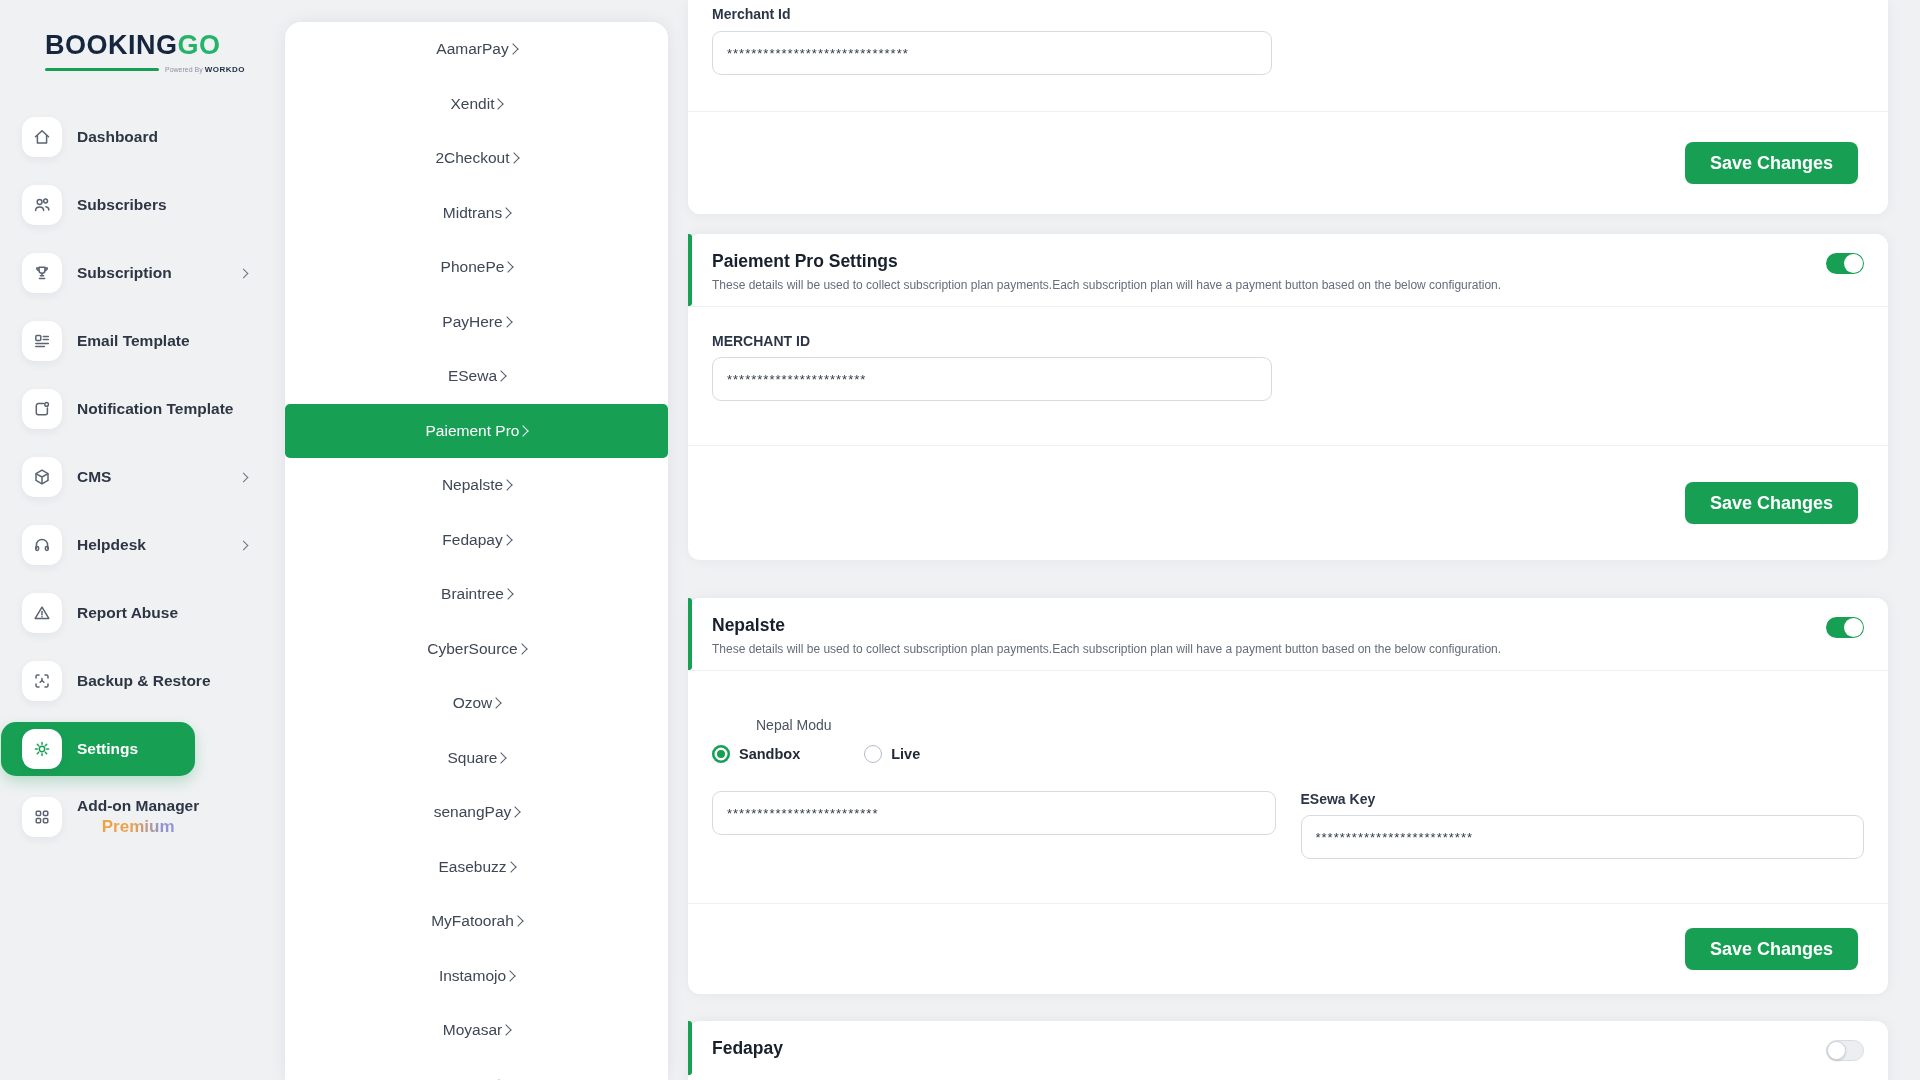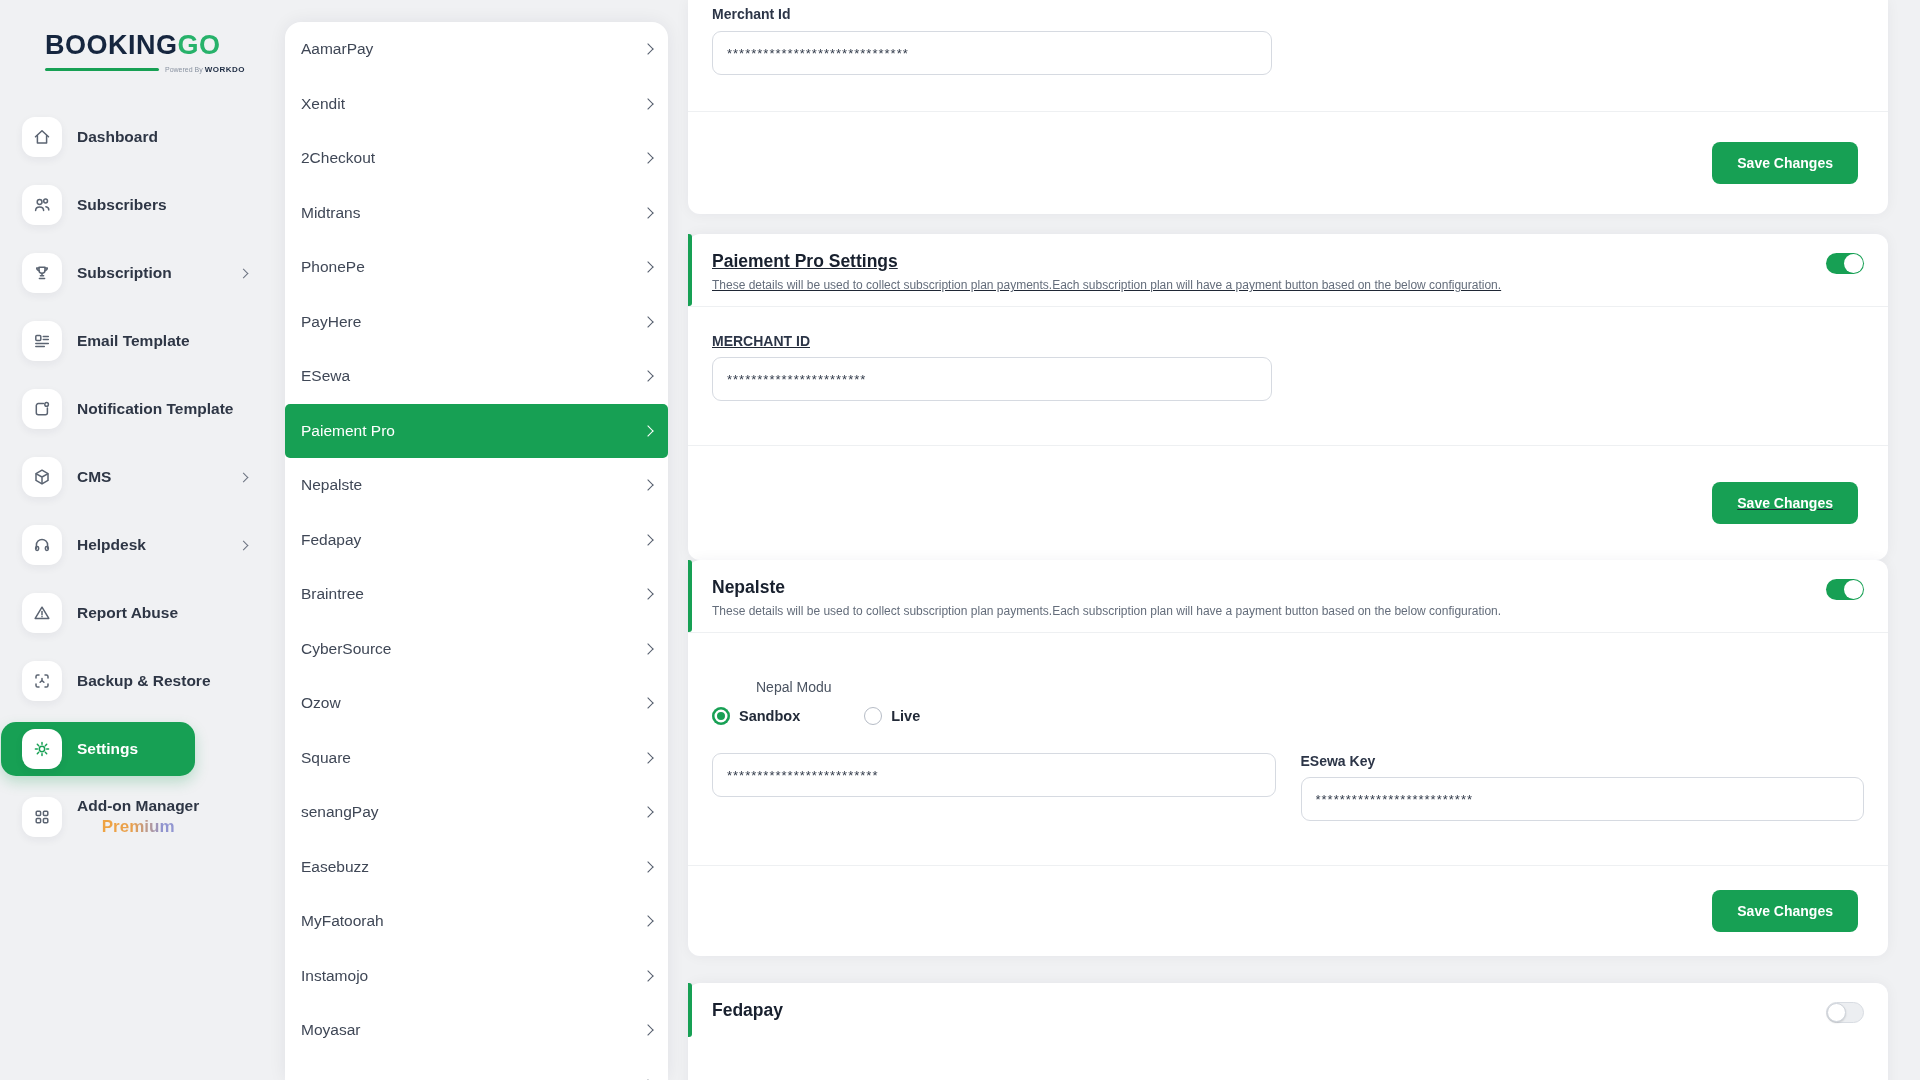--- a/index.html
+++ b/index.html
@@ -35,7 +35,7 @@
   
   .gateway-panel { width:383px; flex:0 0 383px; margin-top:22px; background:#ffffff;
       border-radius:16px 16px 0 0; box-shadow:0 0 18px rgba(20,30,50,.07); overflow:hidden; }
-  .gw-row { height:54.5px; display:flex; align-items:center; justify-content:space-between; padding:0 16px; cursor:pointer; }
+  .gw-row { height:54.5px; display:flex; align-items:center; justify-content:center; padding:0 16px; cursor:pointer; }
   .gw-label { font-size:15.5px; color:#3f4756; }
   .gw-chevron { width:8px; height:8px; border-right:1.8px solid #555e6d; border-bottom:1.8px solid #555e6d; transform:rotate(-45deg); }
   .gw-row.selected { background:#17A054; border-radius:5px; }

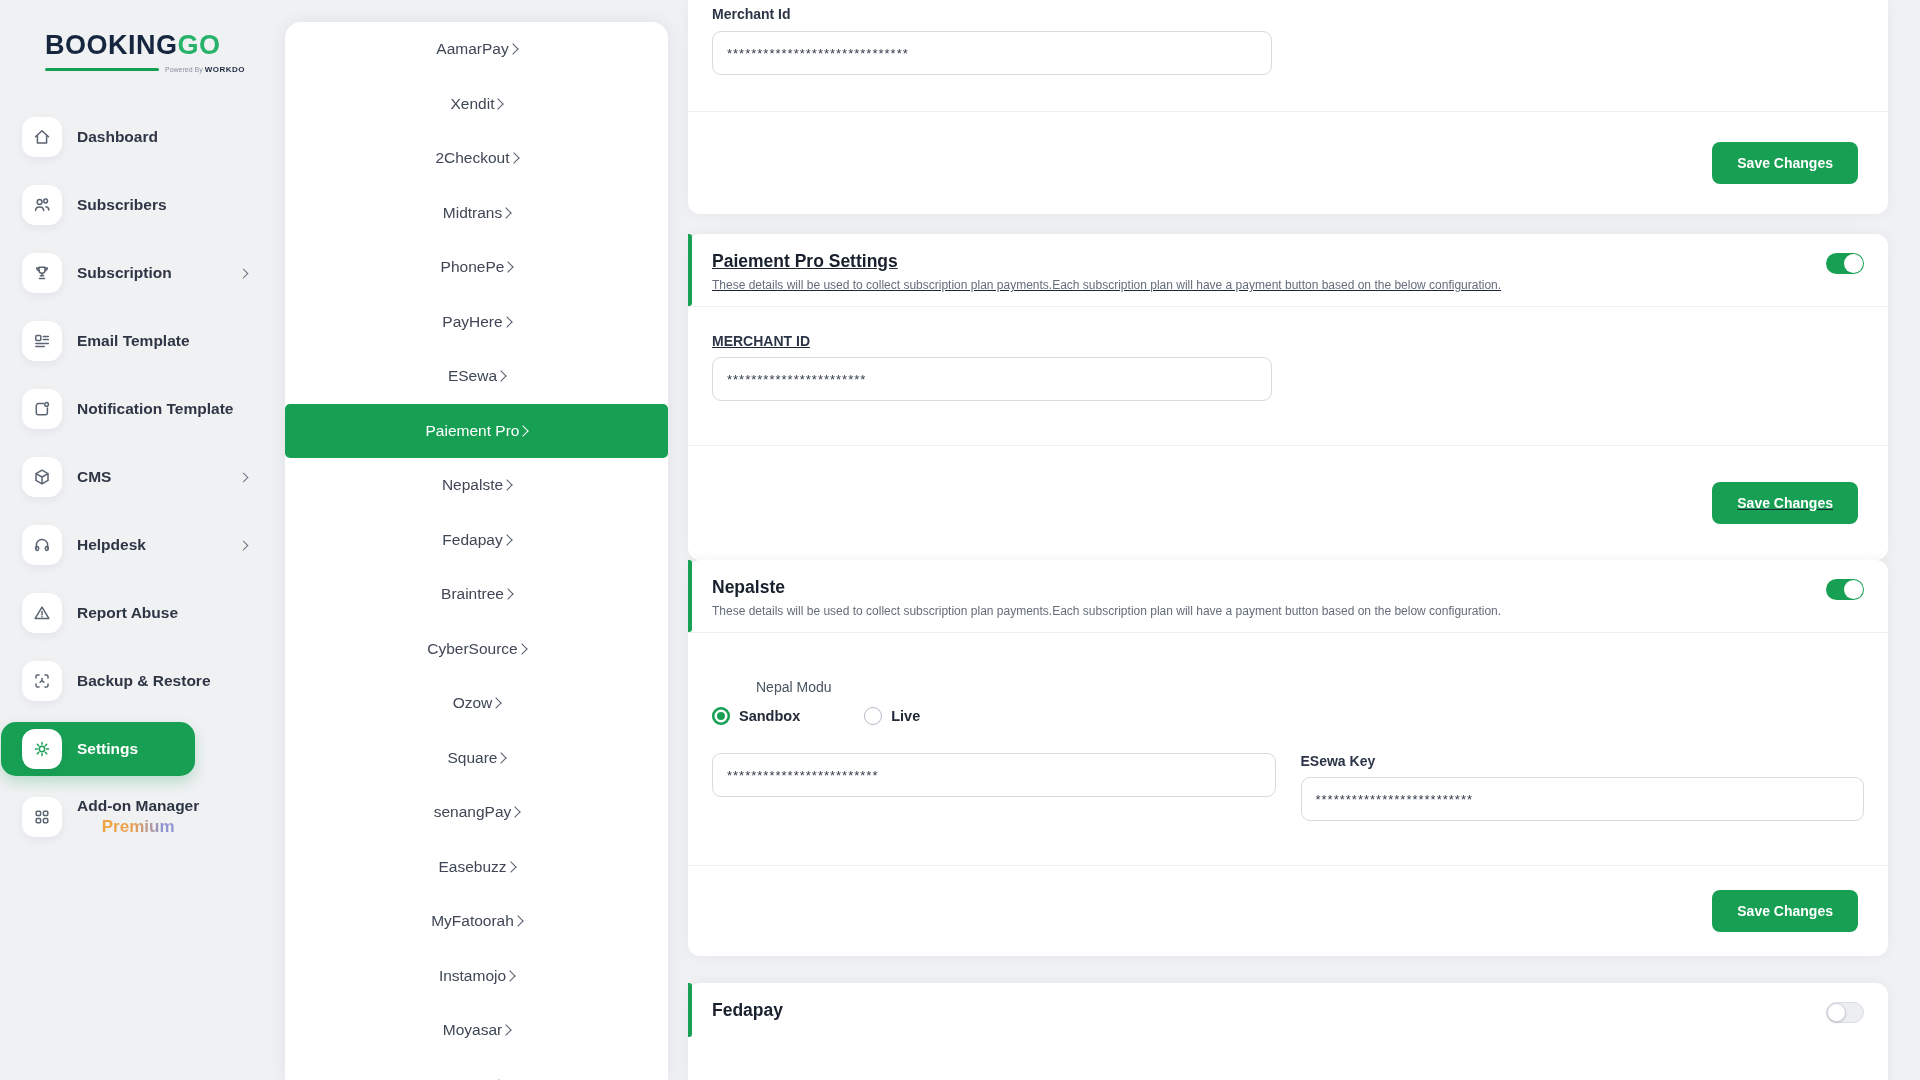--- a/index.html
+++ b/index.html
@@ -66,7 +66,7 @@
 
   .sec-footer { display:flex; align-items:center; justify-content:flex-end; padding:0 30px; }
   .save-btn { background:#17A054; color:#ffffff; border:none; border-radius:8px; height:42px; padding:0 25px;
-      font-size:14px; font-weight:600; cursor:pointer; font-family:"Liberation Sans","DejaVu Sans",sans-serif; }
+      font-size:18px; font-weight:600; cursor:pointer; font-family:"Liberation Sans","DejaVu Sans",sans-serif; }
 
   
   .radio-row { display:flex; align-items:center; gap:64px; }

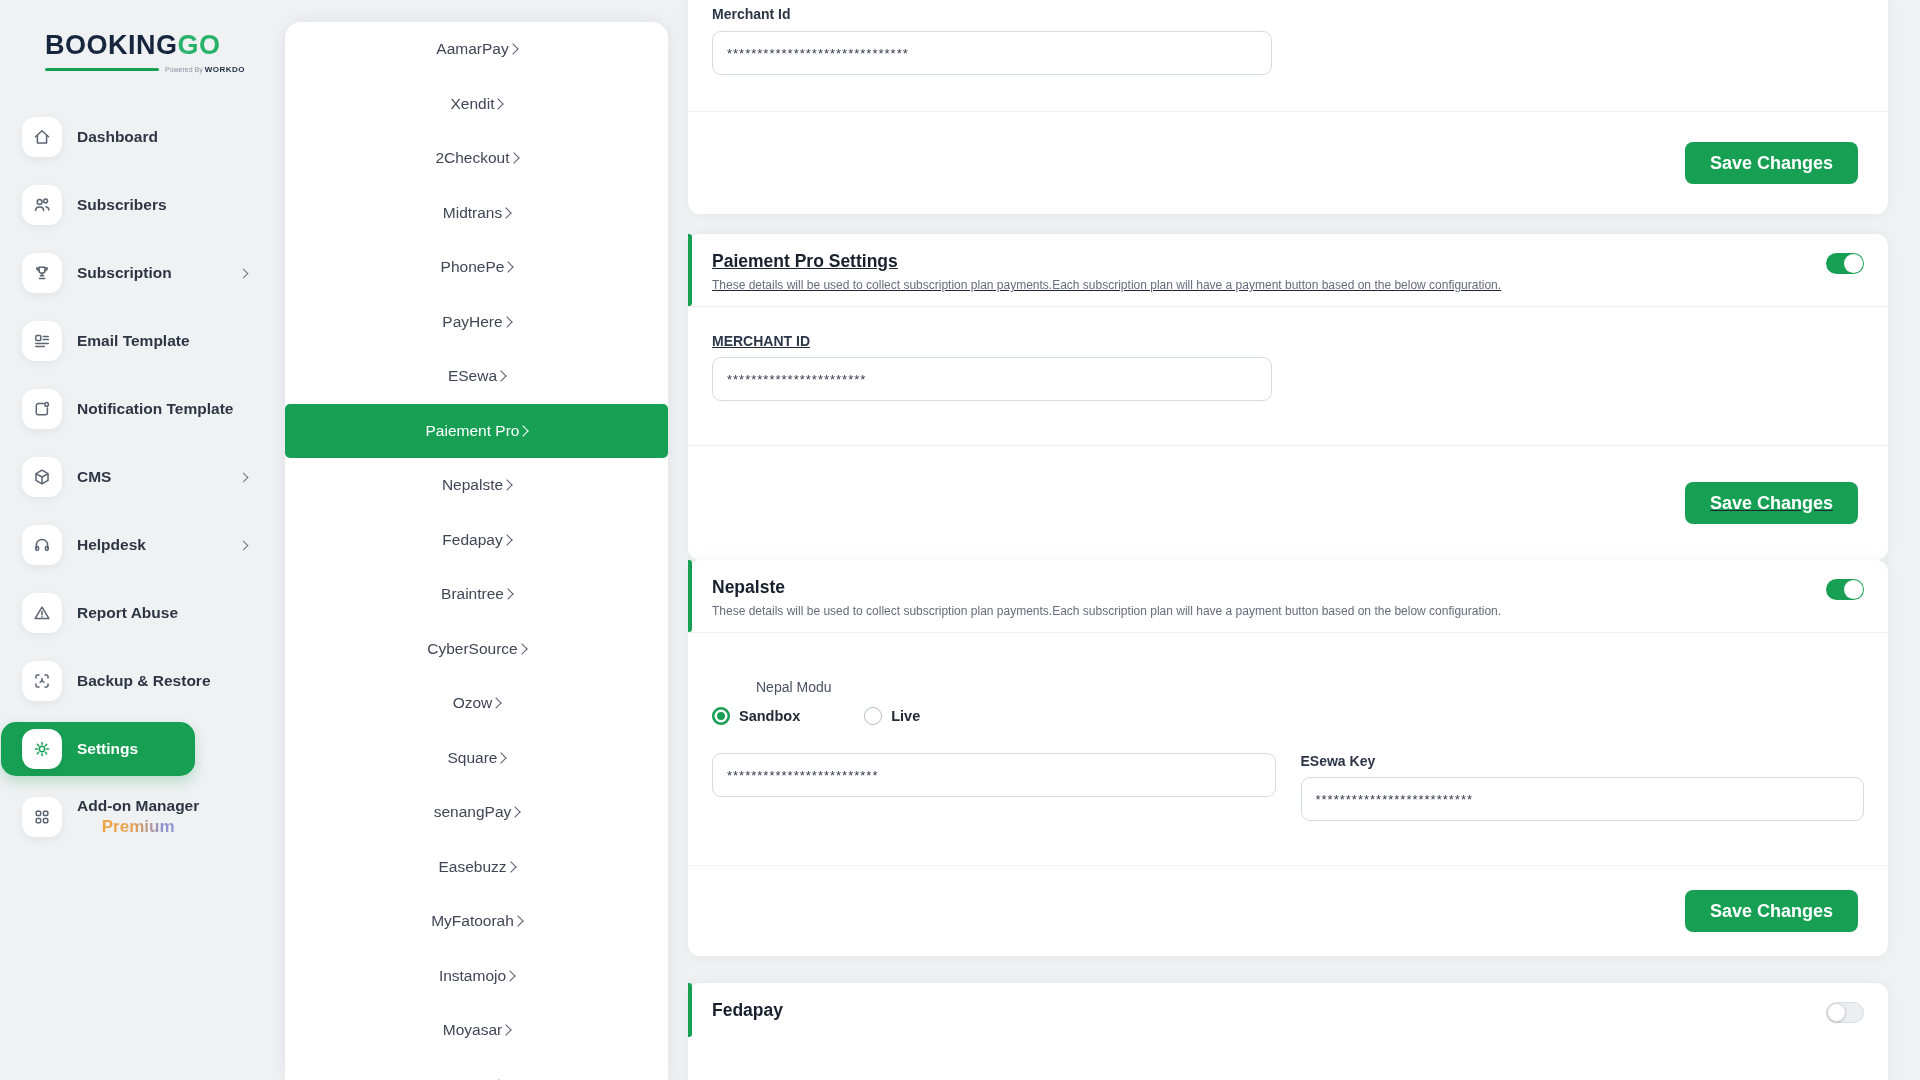--- a/index.html
+++ b/index.html
@@ -320,7 +320,7 @@
       </div>
     </section>
 
-    <section class="card" style="text-decoration:underline;">
+    <section class="card" style="margin-bottom:38px;">
       <div class="sec-header">
         <span class="sec-accent"></span>
         <div>

